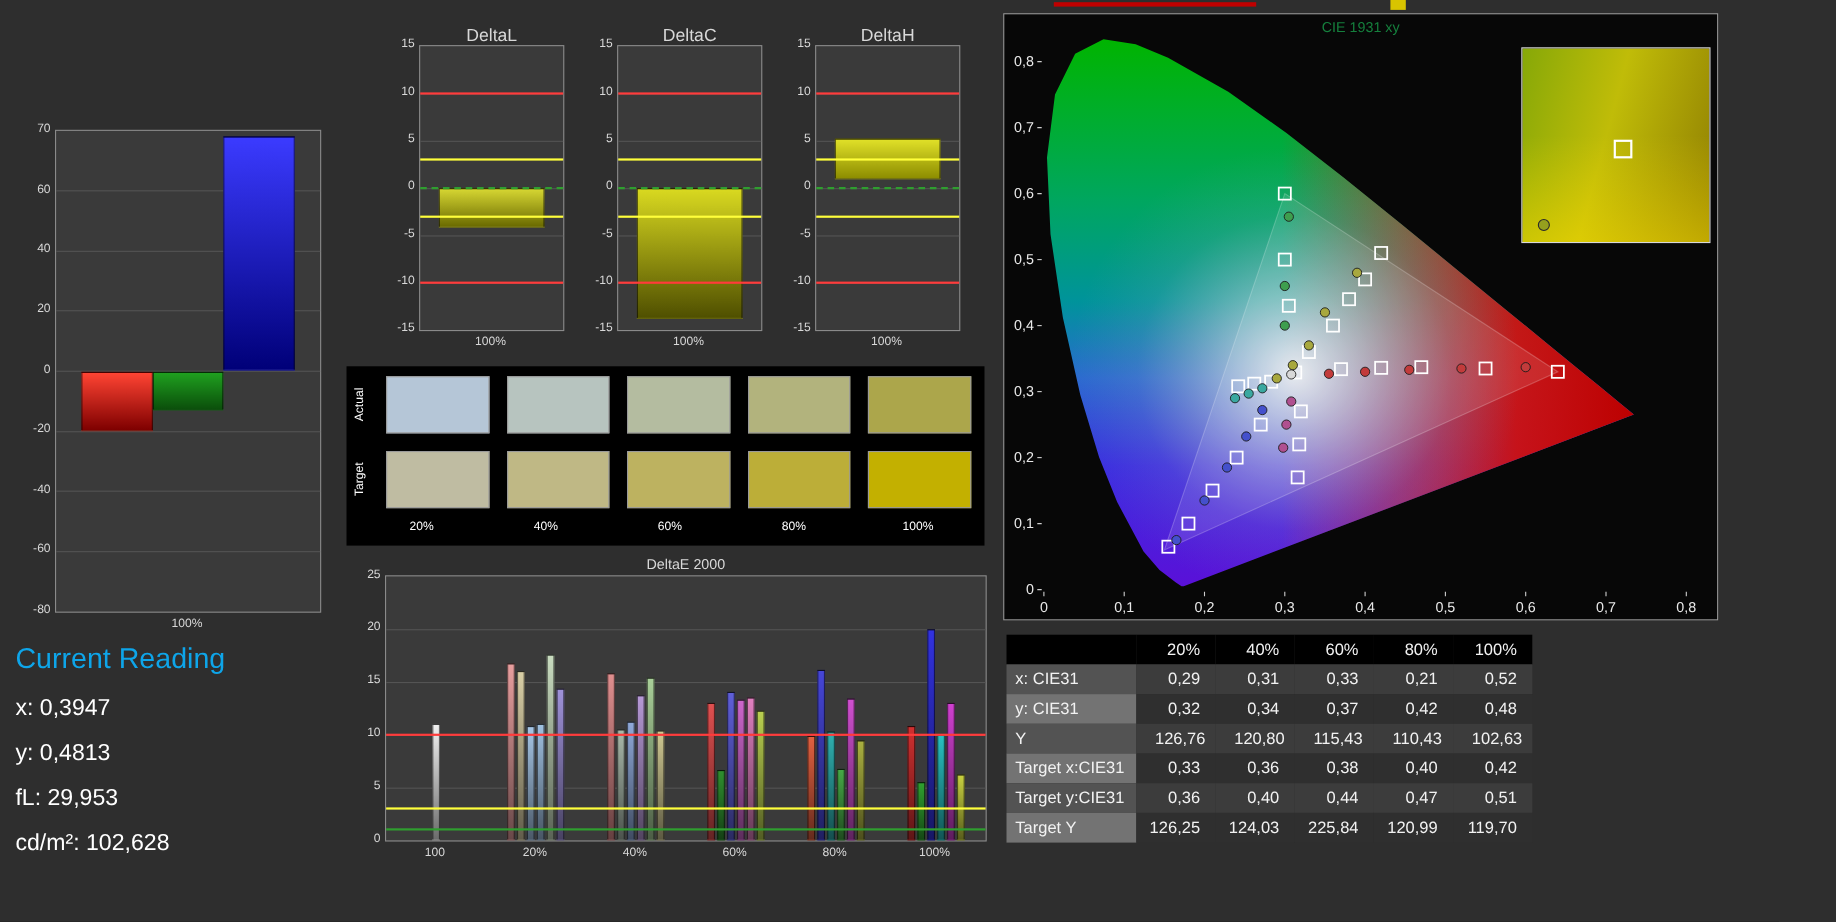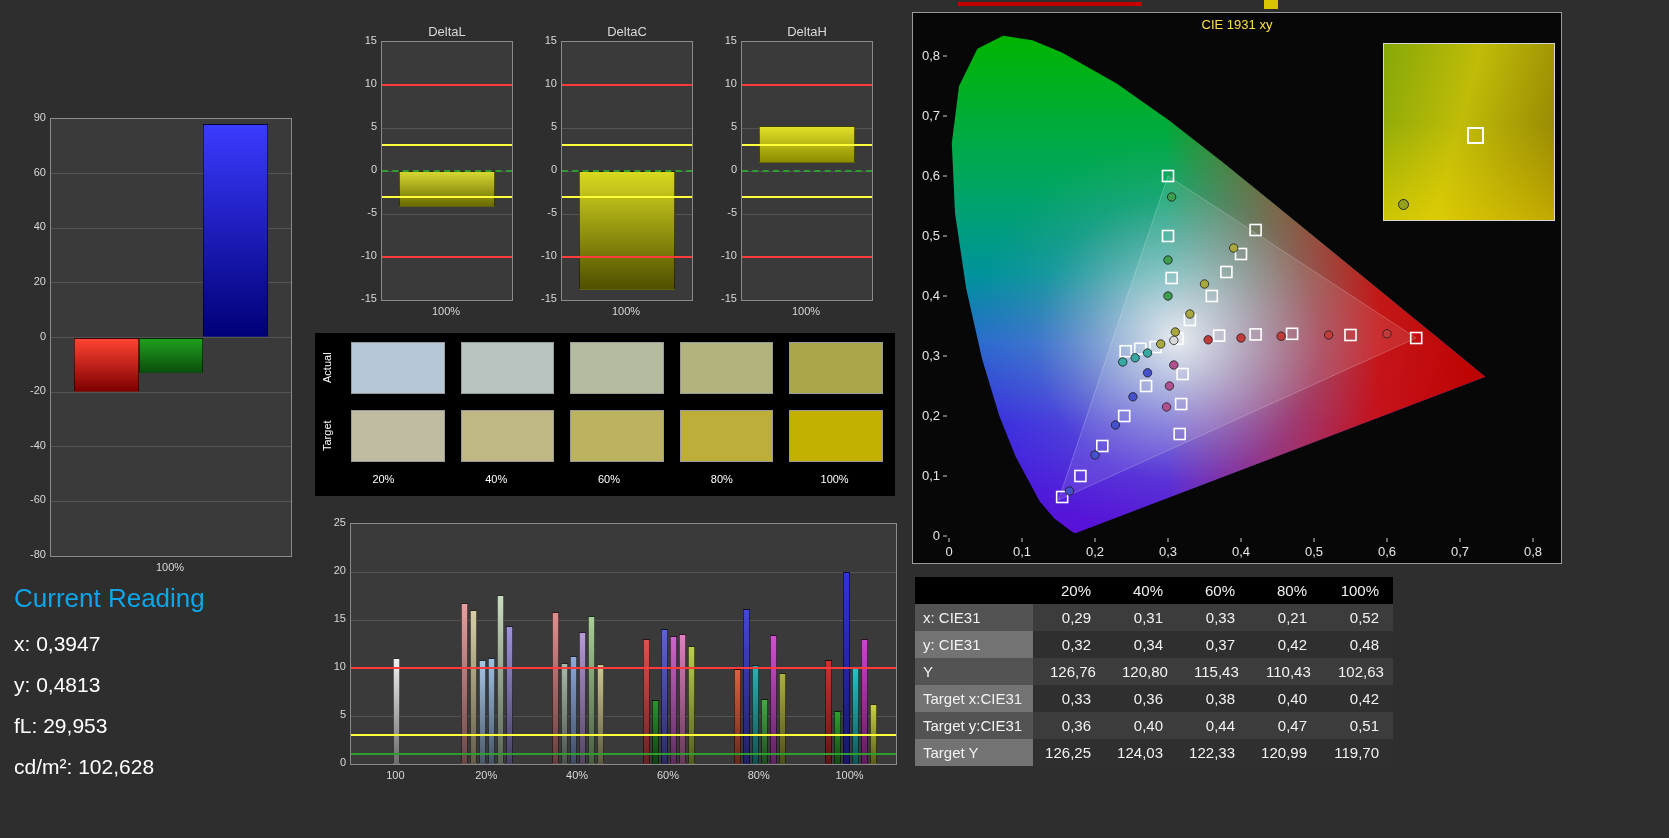--- a/index.html
+++ b/index.html
@@ -11,7 +11,7 @@
   .decor-yellow{position:absolute;left:1264px;top:0;width:14px;height:9px;background:#d8c400;}
 
   .chart{position:absolute;}
-  .chart-title{position:absolute;top:0;text-align:center;font-size:13px;color:#d8d8d8;}
+  .chart-title{position:absolute;top:0;text-align:center;font-size:16px;color:#d8d8d8;}
   .plot{position:absolute;background:#3a3a3a;border:1px solid #8a8a8a;box-sizing:content-box;}
   .tick-label{position:absolute;font-size:11px;color:#d8d8d8;text-align:right;width:30px;}
   .x-label{position:absolute;font-size:11px;color:#d8d8d8;text-align:center;}

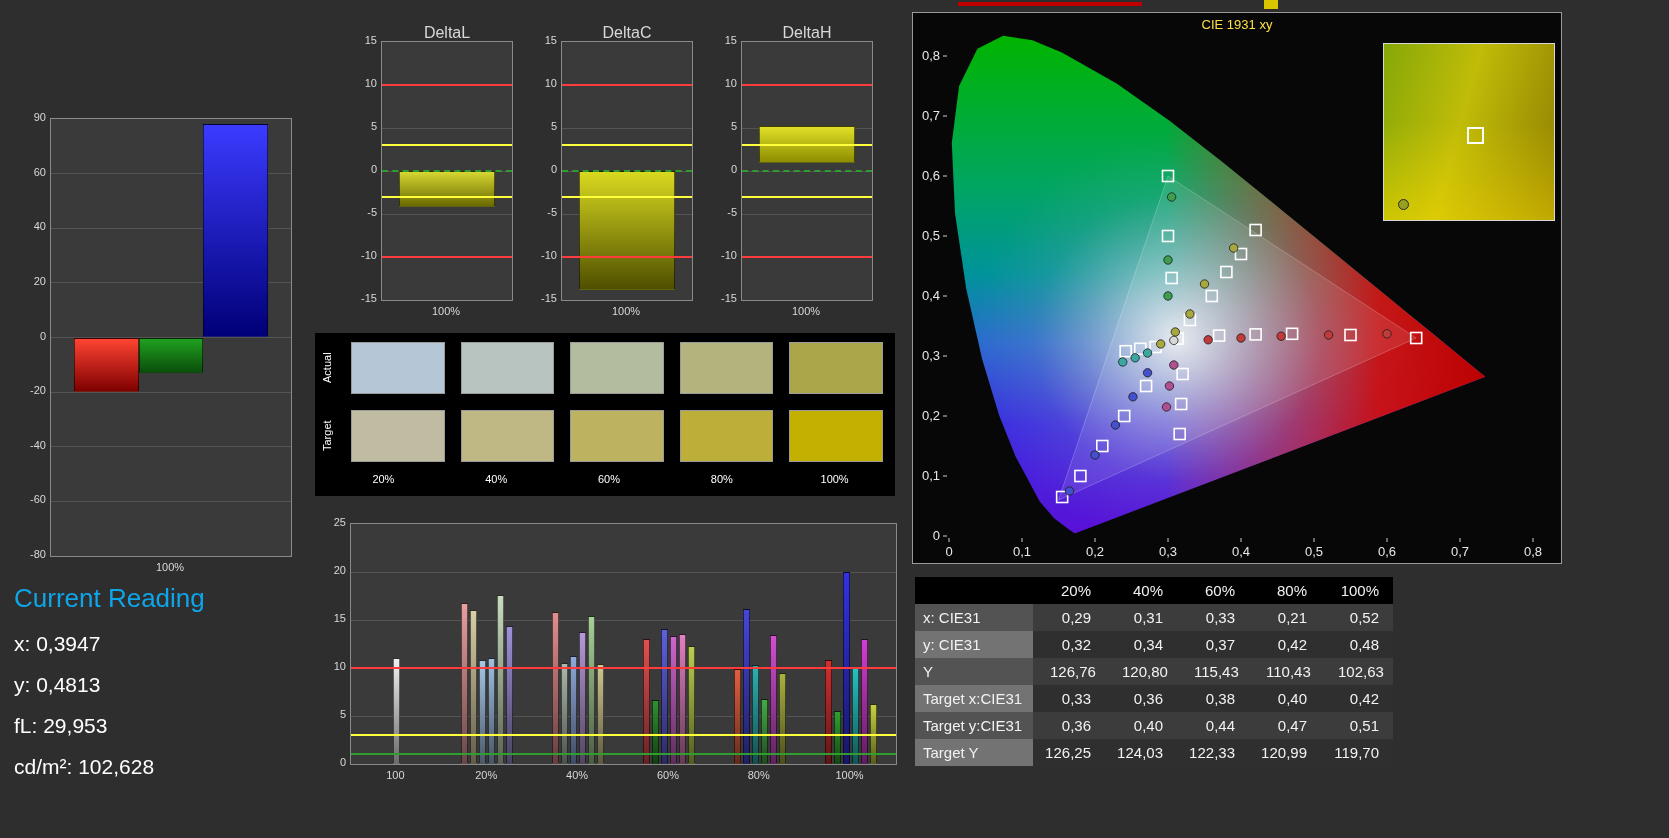--- a/index.html
+++ b/index.html
@@ -41,7 +41,7 @@
   .swatch-col-label{flex:1;text-align:center;font-size:11px;color:#fff;}
 
   .cie-panel{position:absolute;left:912px;top:12px;width:650px;height:552px;background:#070707;border:1px solid #9a9a9a;box-sizing:border-box;}
-  .cie-title{position:absolute;top:4px;left:0;right:0;text-align:center;font-size:13px;color:#fde047;}
+  .cie-title{position:absolute;top:4px;left:0;right:0;text-align:center;font-size:13px;color:#15803d;}
   #cie-svg{position:absolute;left:6px;top:18px;}
   #cie-svg text{font-family:"Liberation Sans",sans-serif;}
   .cie-inset{position:absolute;left:470px;top:30px;width:172px;height:178px;border:1px solid #d8d8d8;box-sizing:border-box;

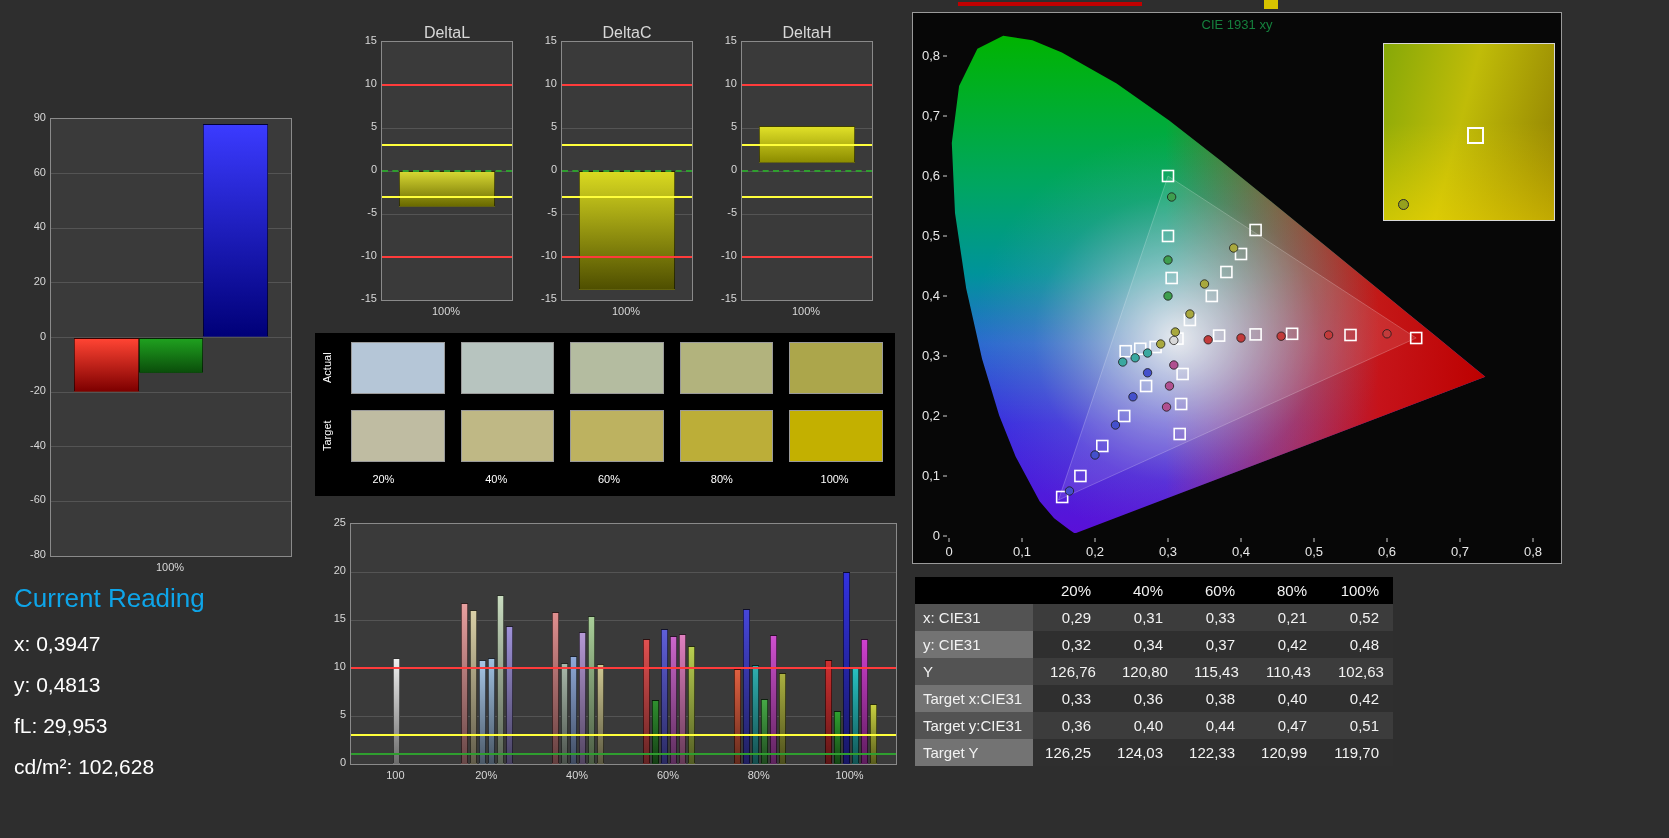--- a/index.html
+++ b/index.html
@@ -86,7 +86,7 @@
         <div class="bar" style="left: 87.6px; top: 218.5px; width: 64.8px; height: 35.5062px; background: linear-gradient(rgb(31, 160, 31), rgb(11, 79, 11)); border: 1px solid rgba(0, 0, 0, 0.55);"></div>
         <div class="bar" style="left: 152.4px; top: 5.4625px; width: 64.8px; height: 213.037px; background: linear-gradient(rgb(59, 59, 255), rgb(0, 0, 120)); border: 1px solid rgba(0, 0, 0, 0.55);"></div>
       </div>
-  <div class="tick-label" style="left: 6px; top: 11px;">90</div>
+  <div class="tick-label" style="left: 6px; top: 11px;">70</div>
       <div class="tick-label" style="left: 6px; top: 65.625px;">60</div>
       <div class="tick-label" style="left: 6px; top: 120.25px;">40</div>
       <div class="tick-label" style="left: 6px; top: 174.875px;">20</div>

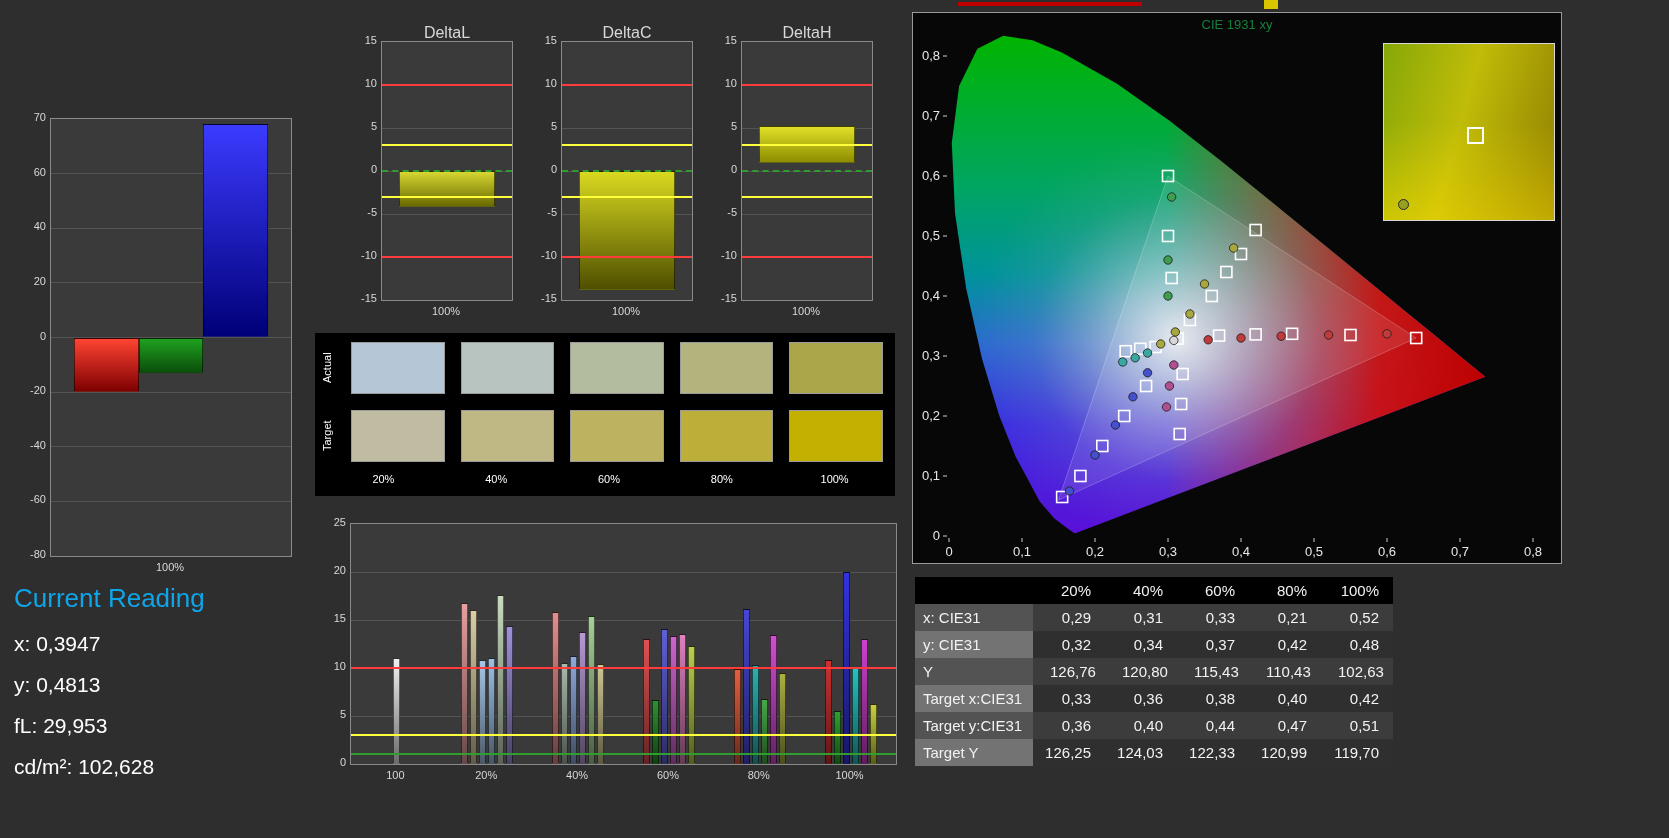--- a/index.html
+++ b/index.html
@@ -200,6 +200,7 @@
     </section>
 
   <section class="chart" id="chart-de">
+    <div class="chart-title">DeltaE 2000</div>
     <div class="plot">
         <div class="gridline" style="top: 47.5px;"></div>
         <div class="gridline" style="top: 95.5px;"></div>

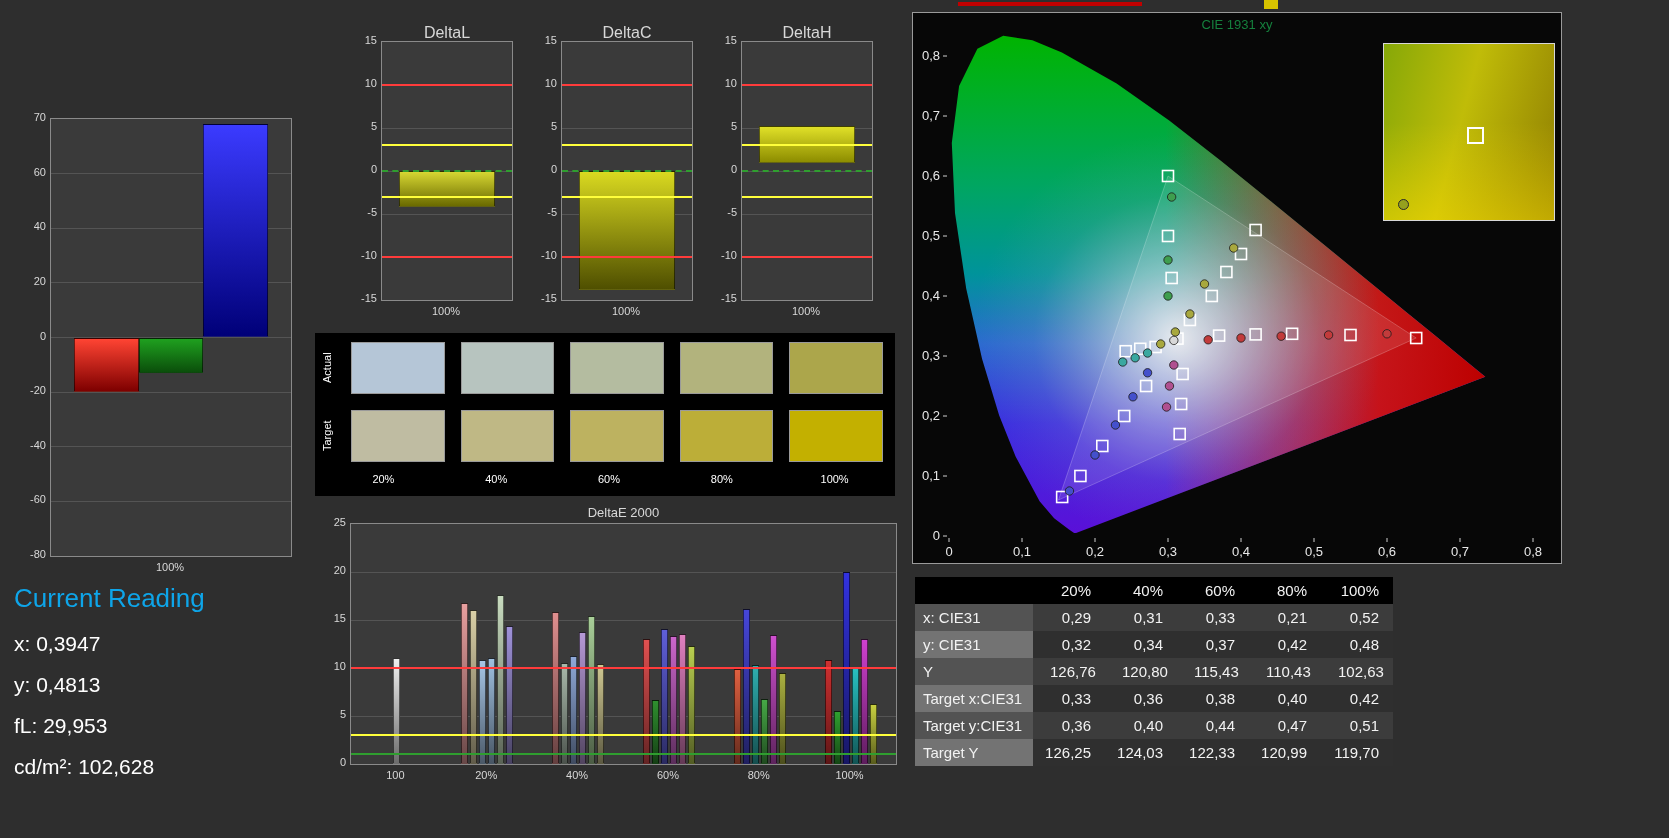--- a/index.html
+++ b/index.html
@@ -421,7 +421,7 @@
       <div class="cell label even">Target Y</div>
       <div class="cell val even">126,25</div>
       <div class="cell val even">124,03</div>
-      <div class="cell val even">122,33</div>
+      <div class="cell val even">225,84</div>
       <div class="cell val even">120,99</div>
       <div class="cell val even">119,70</div>
     </div>

